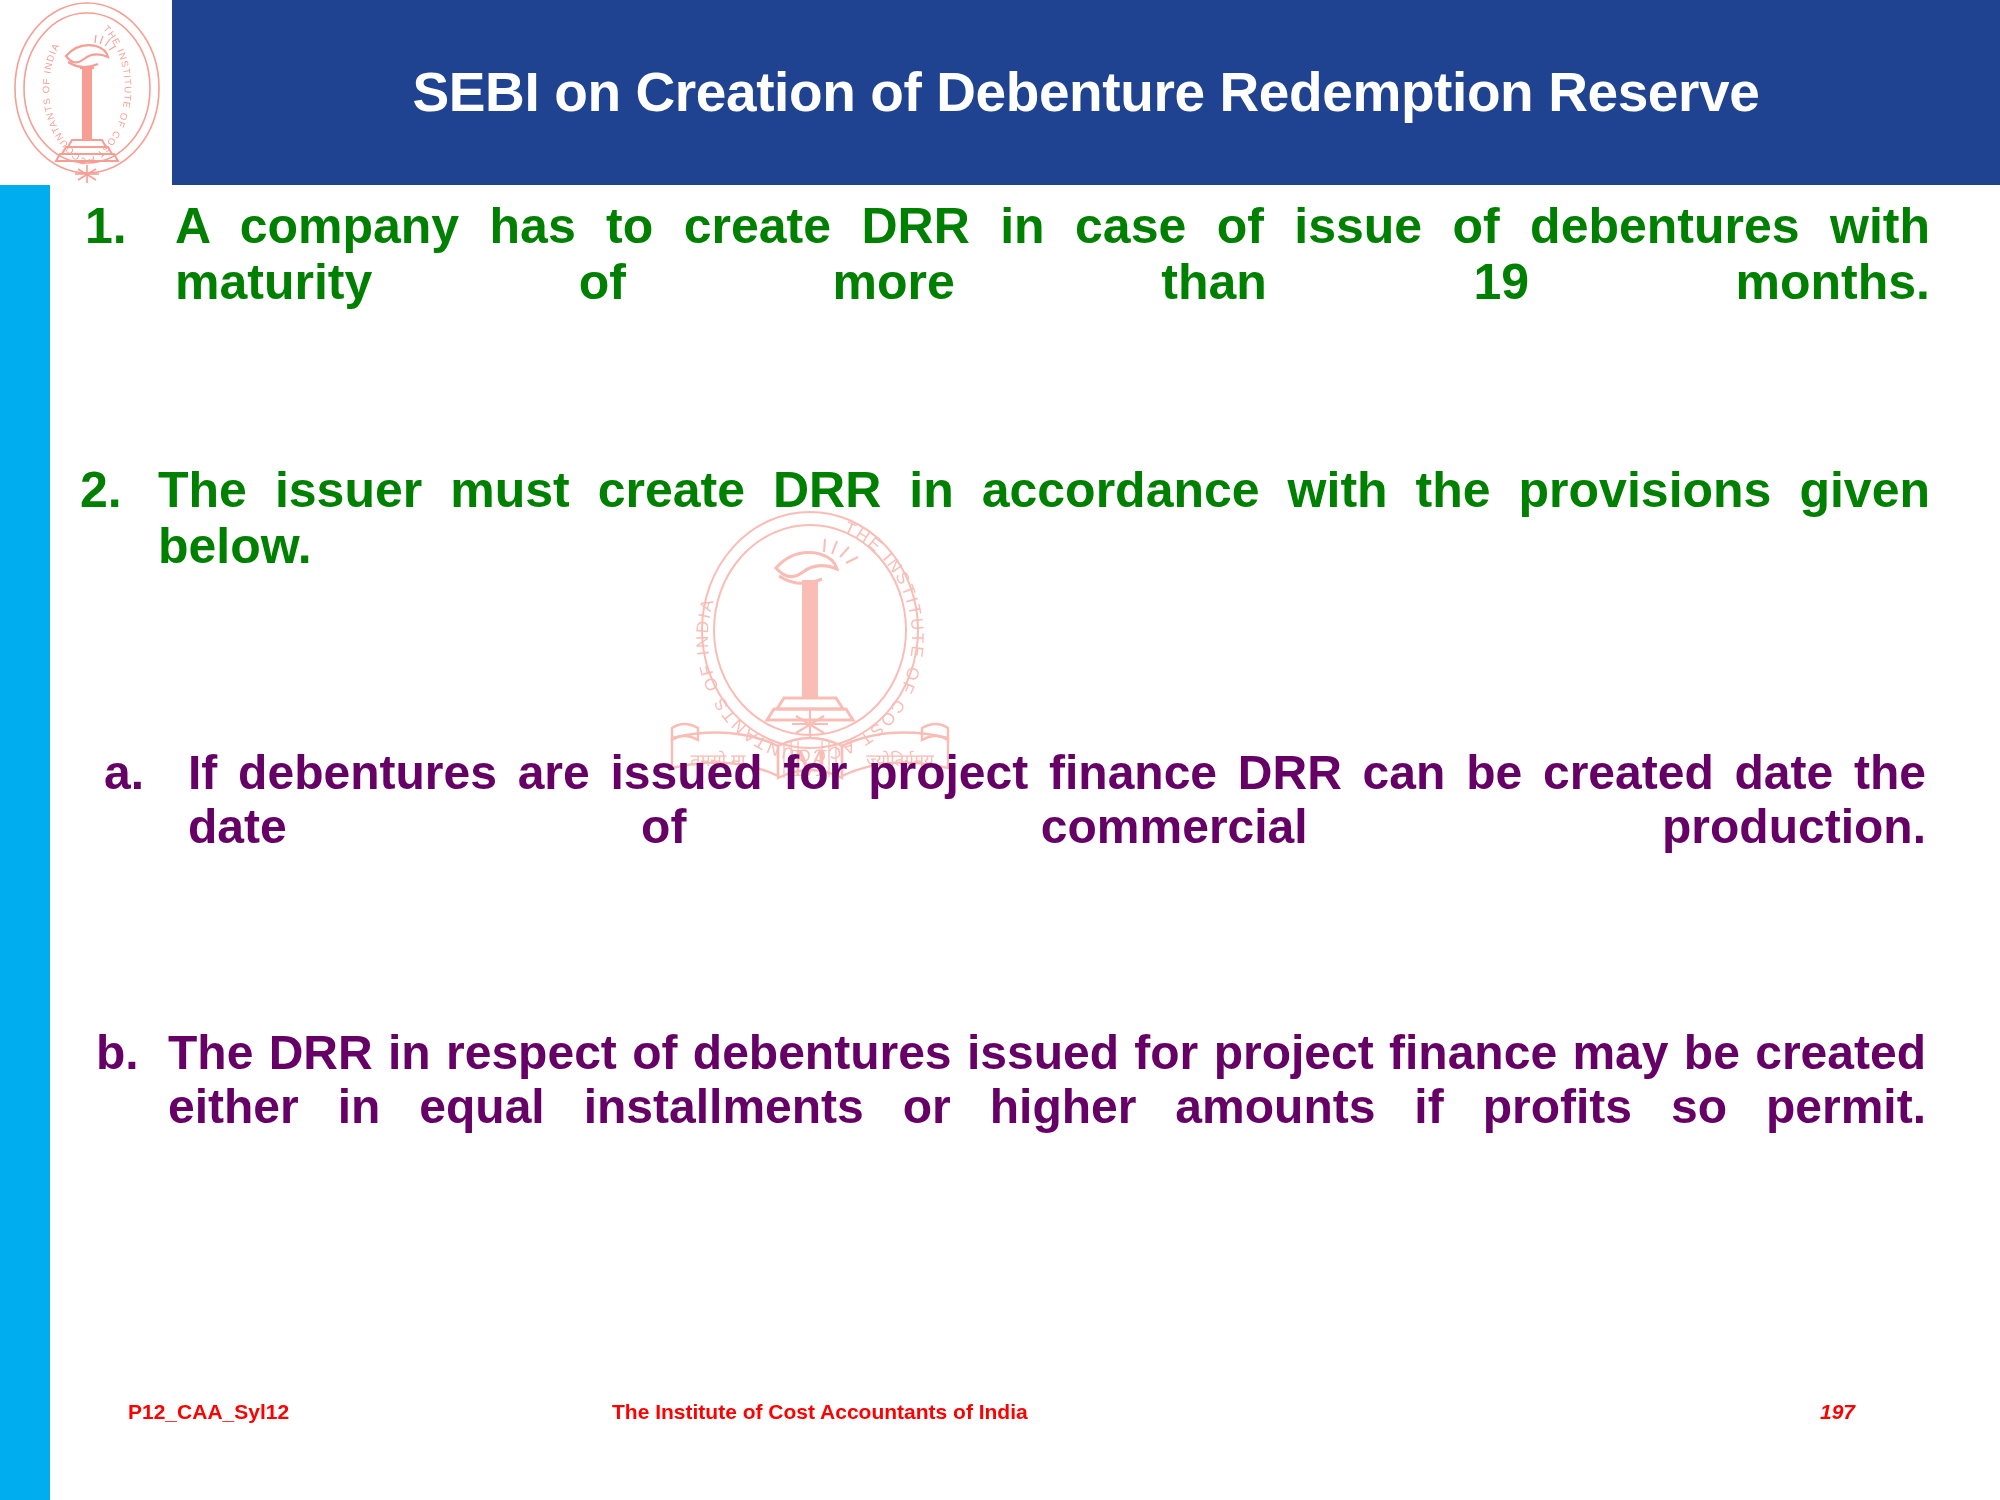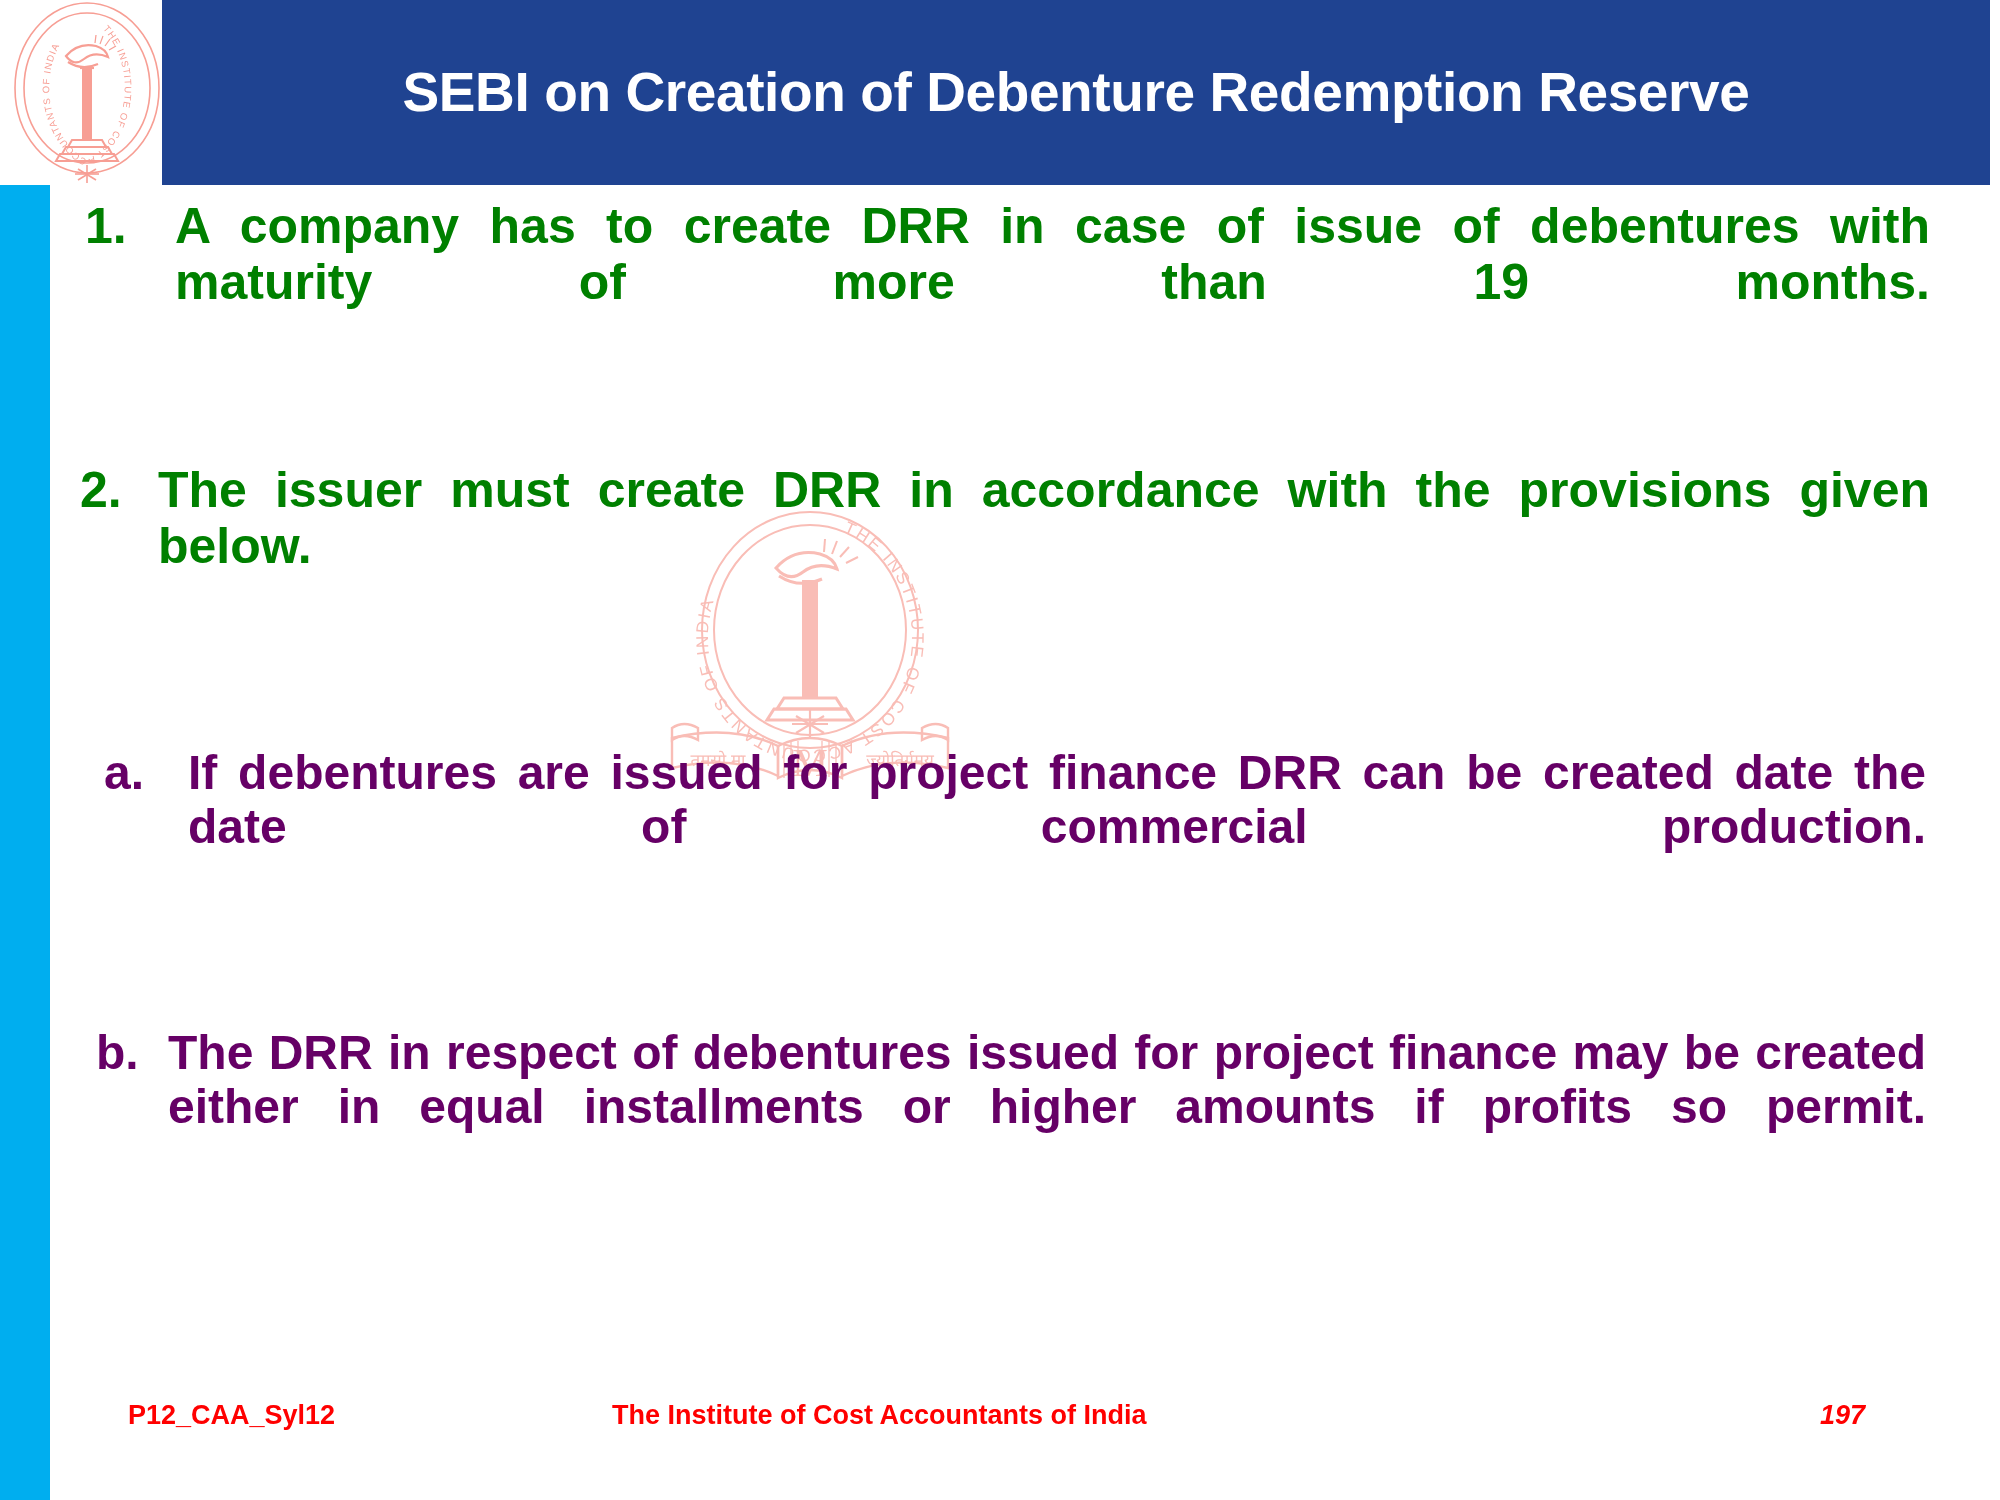--- a/index.html
+++ b/index.html
@@ -34,7 +34,7 @@
   
   #header-band {
     position: absolute;
-    left: 162px;
+    left: 172px;
     top: 0;
     width: 1828px;
     height: 185px;

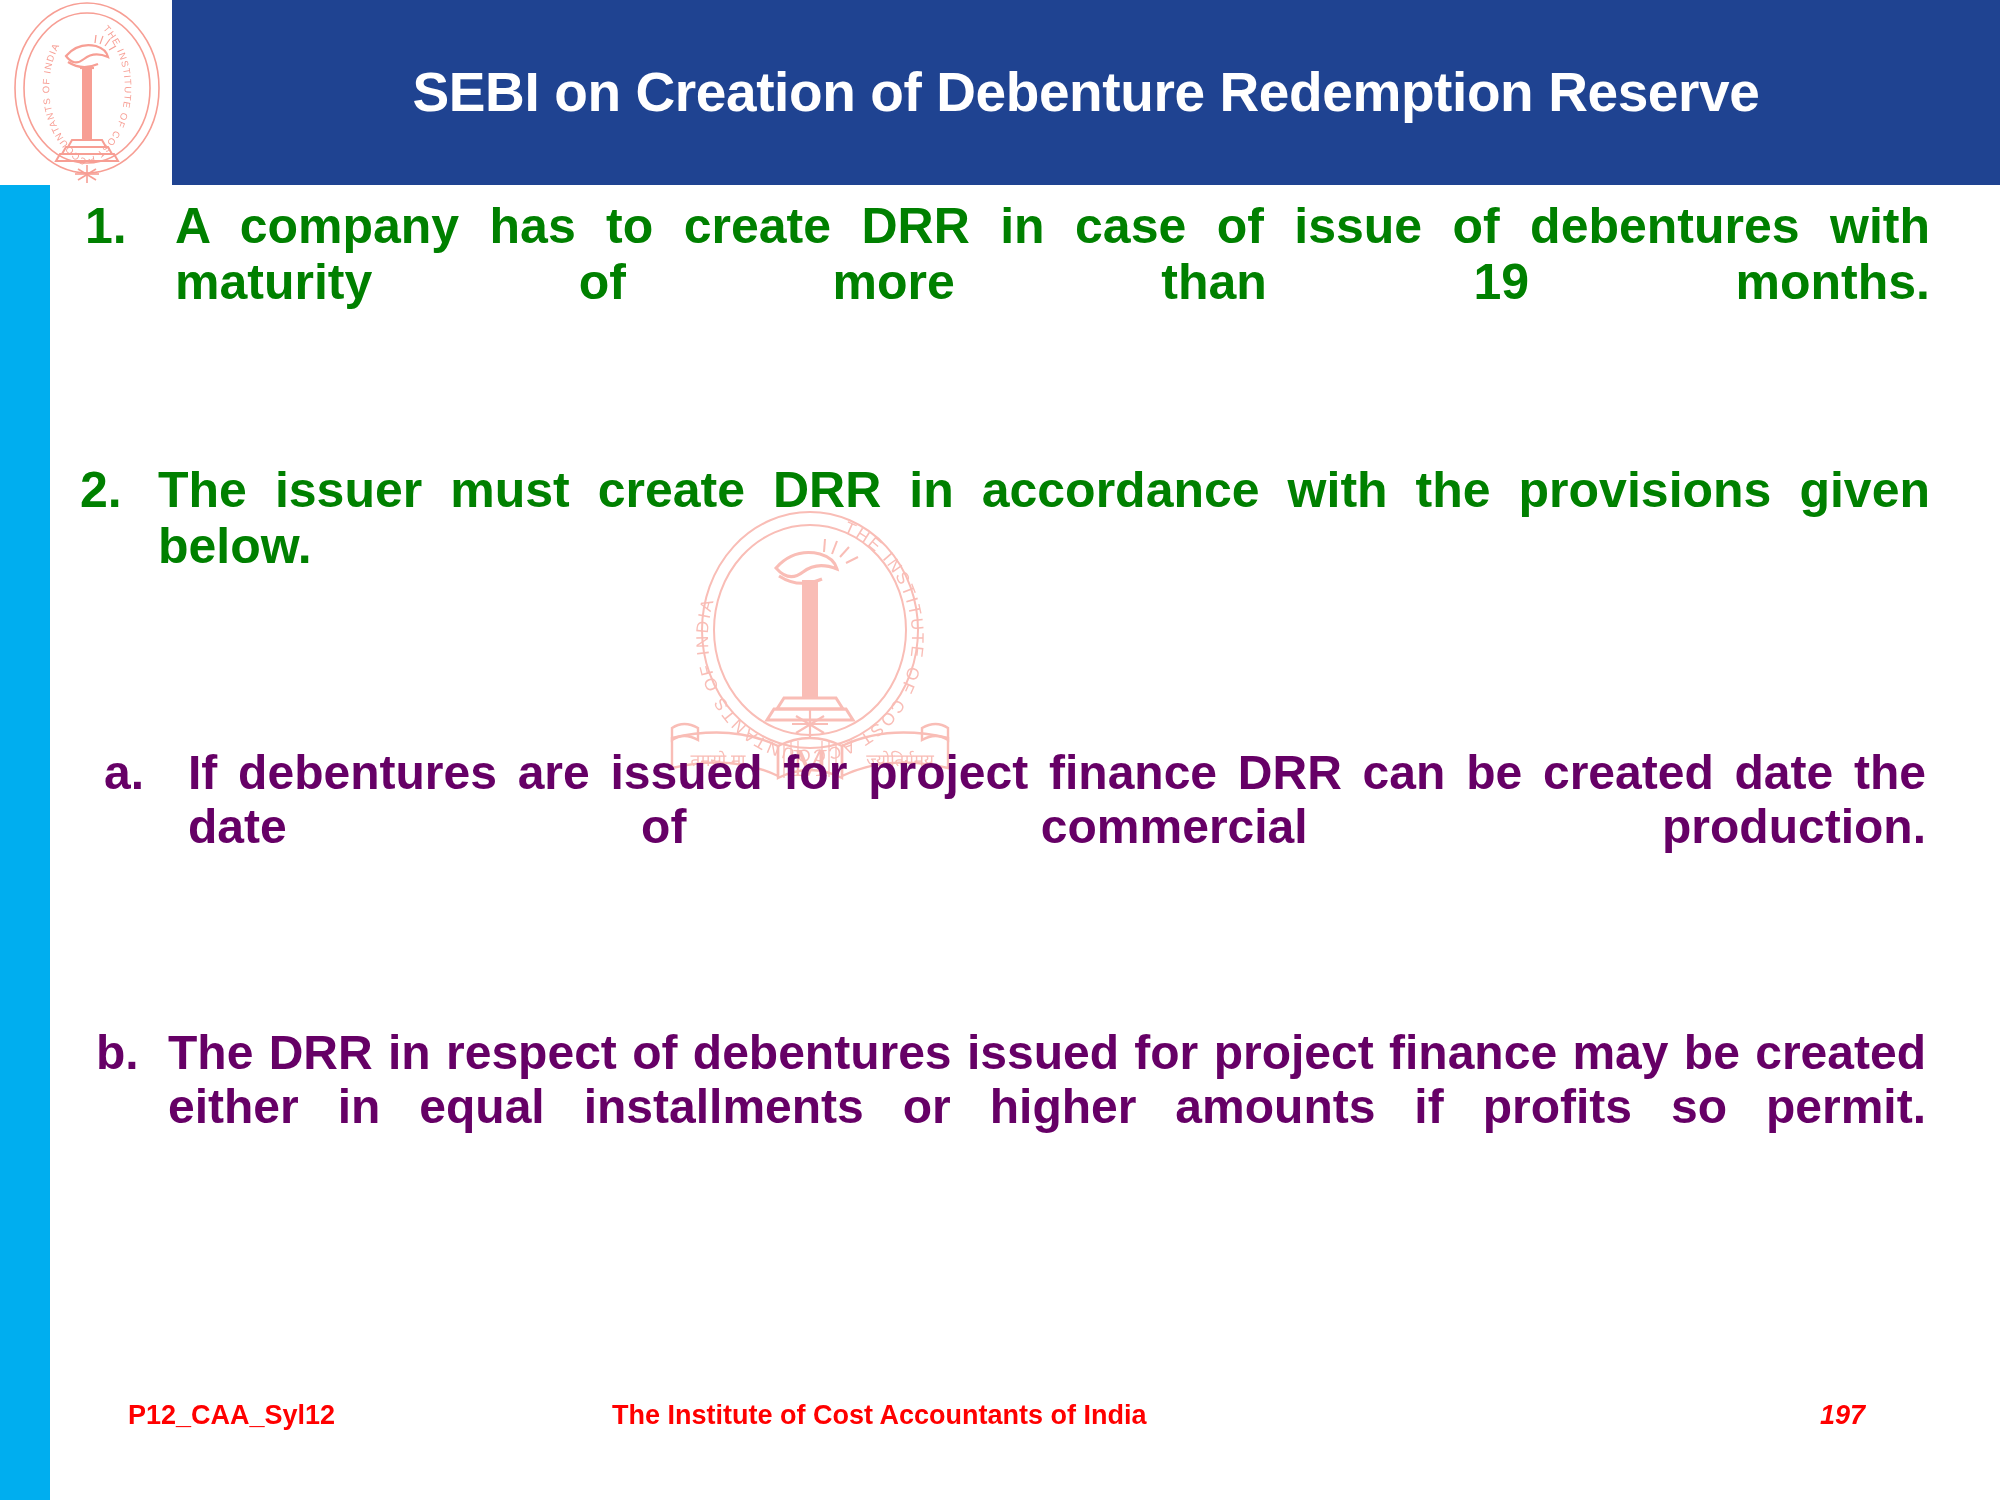--- a/index.html
+++ b/index.html
@@ -142,7 +142,7 @@
     width: 2000px;
     height: 56px;
     color: #FF0000;
-    font-size: 27px;
+    font-size: 21px;
     font-weight: bold;
   }
   #footer-left   { position: absolute; left: 128px;  top: 0; }

